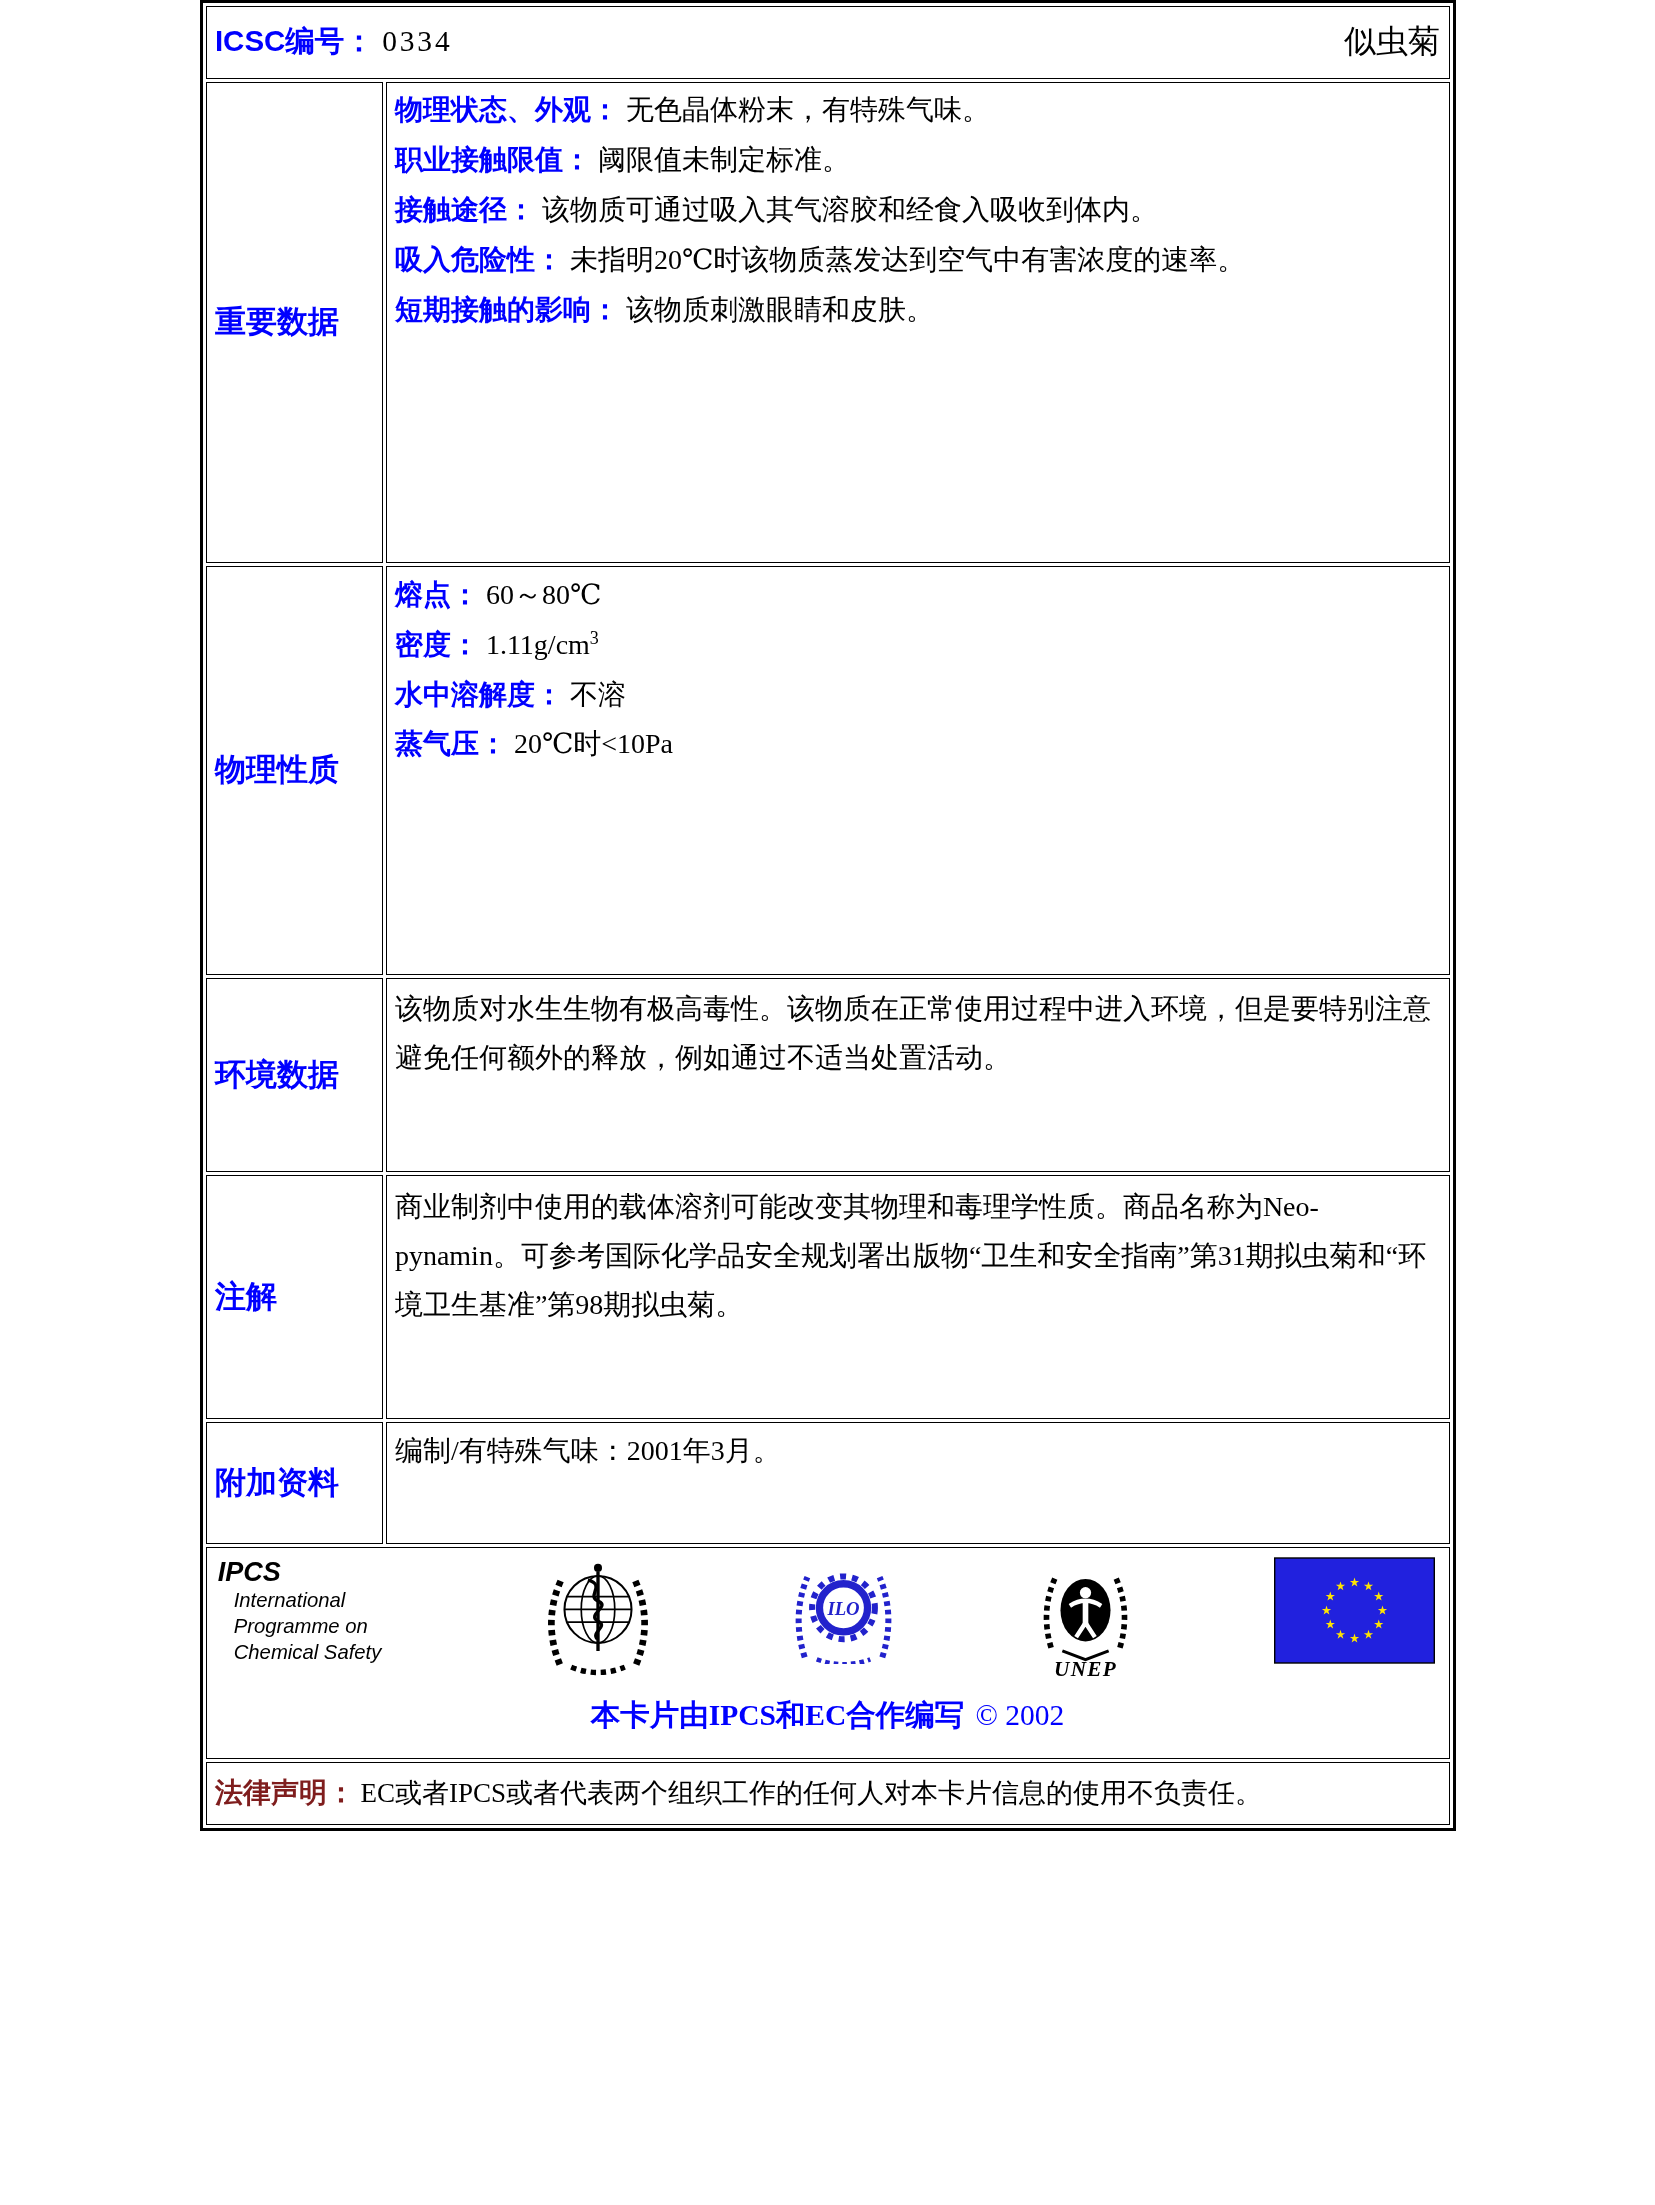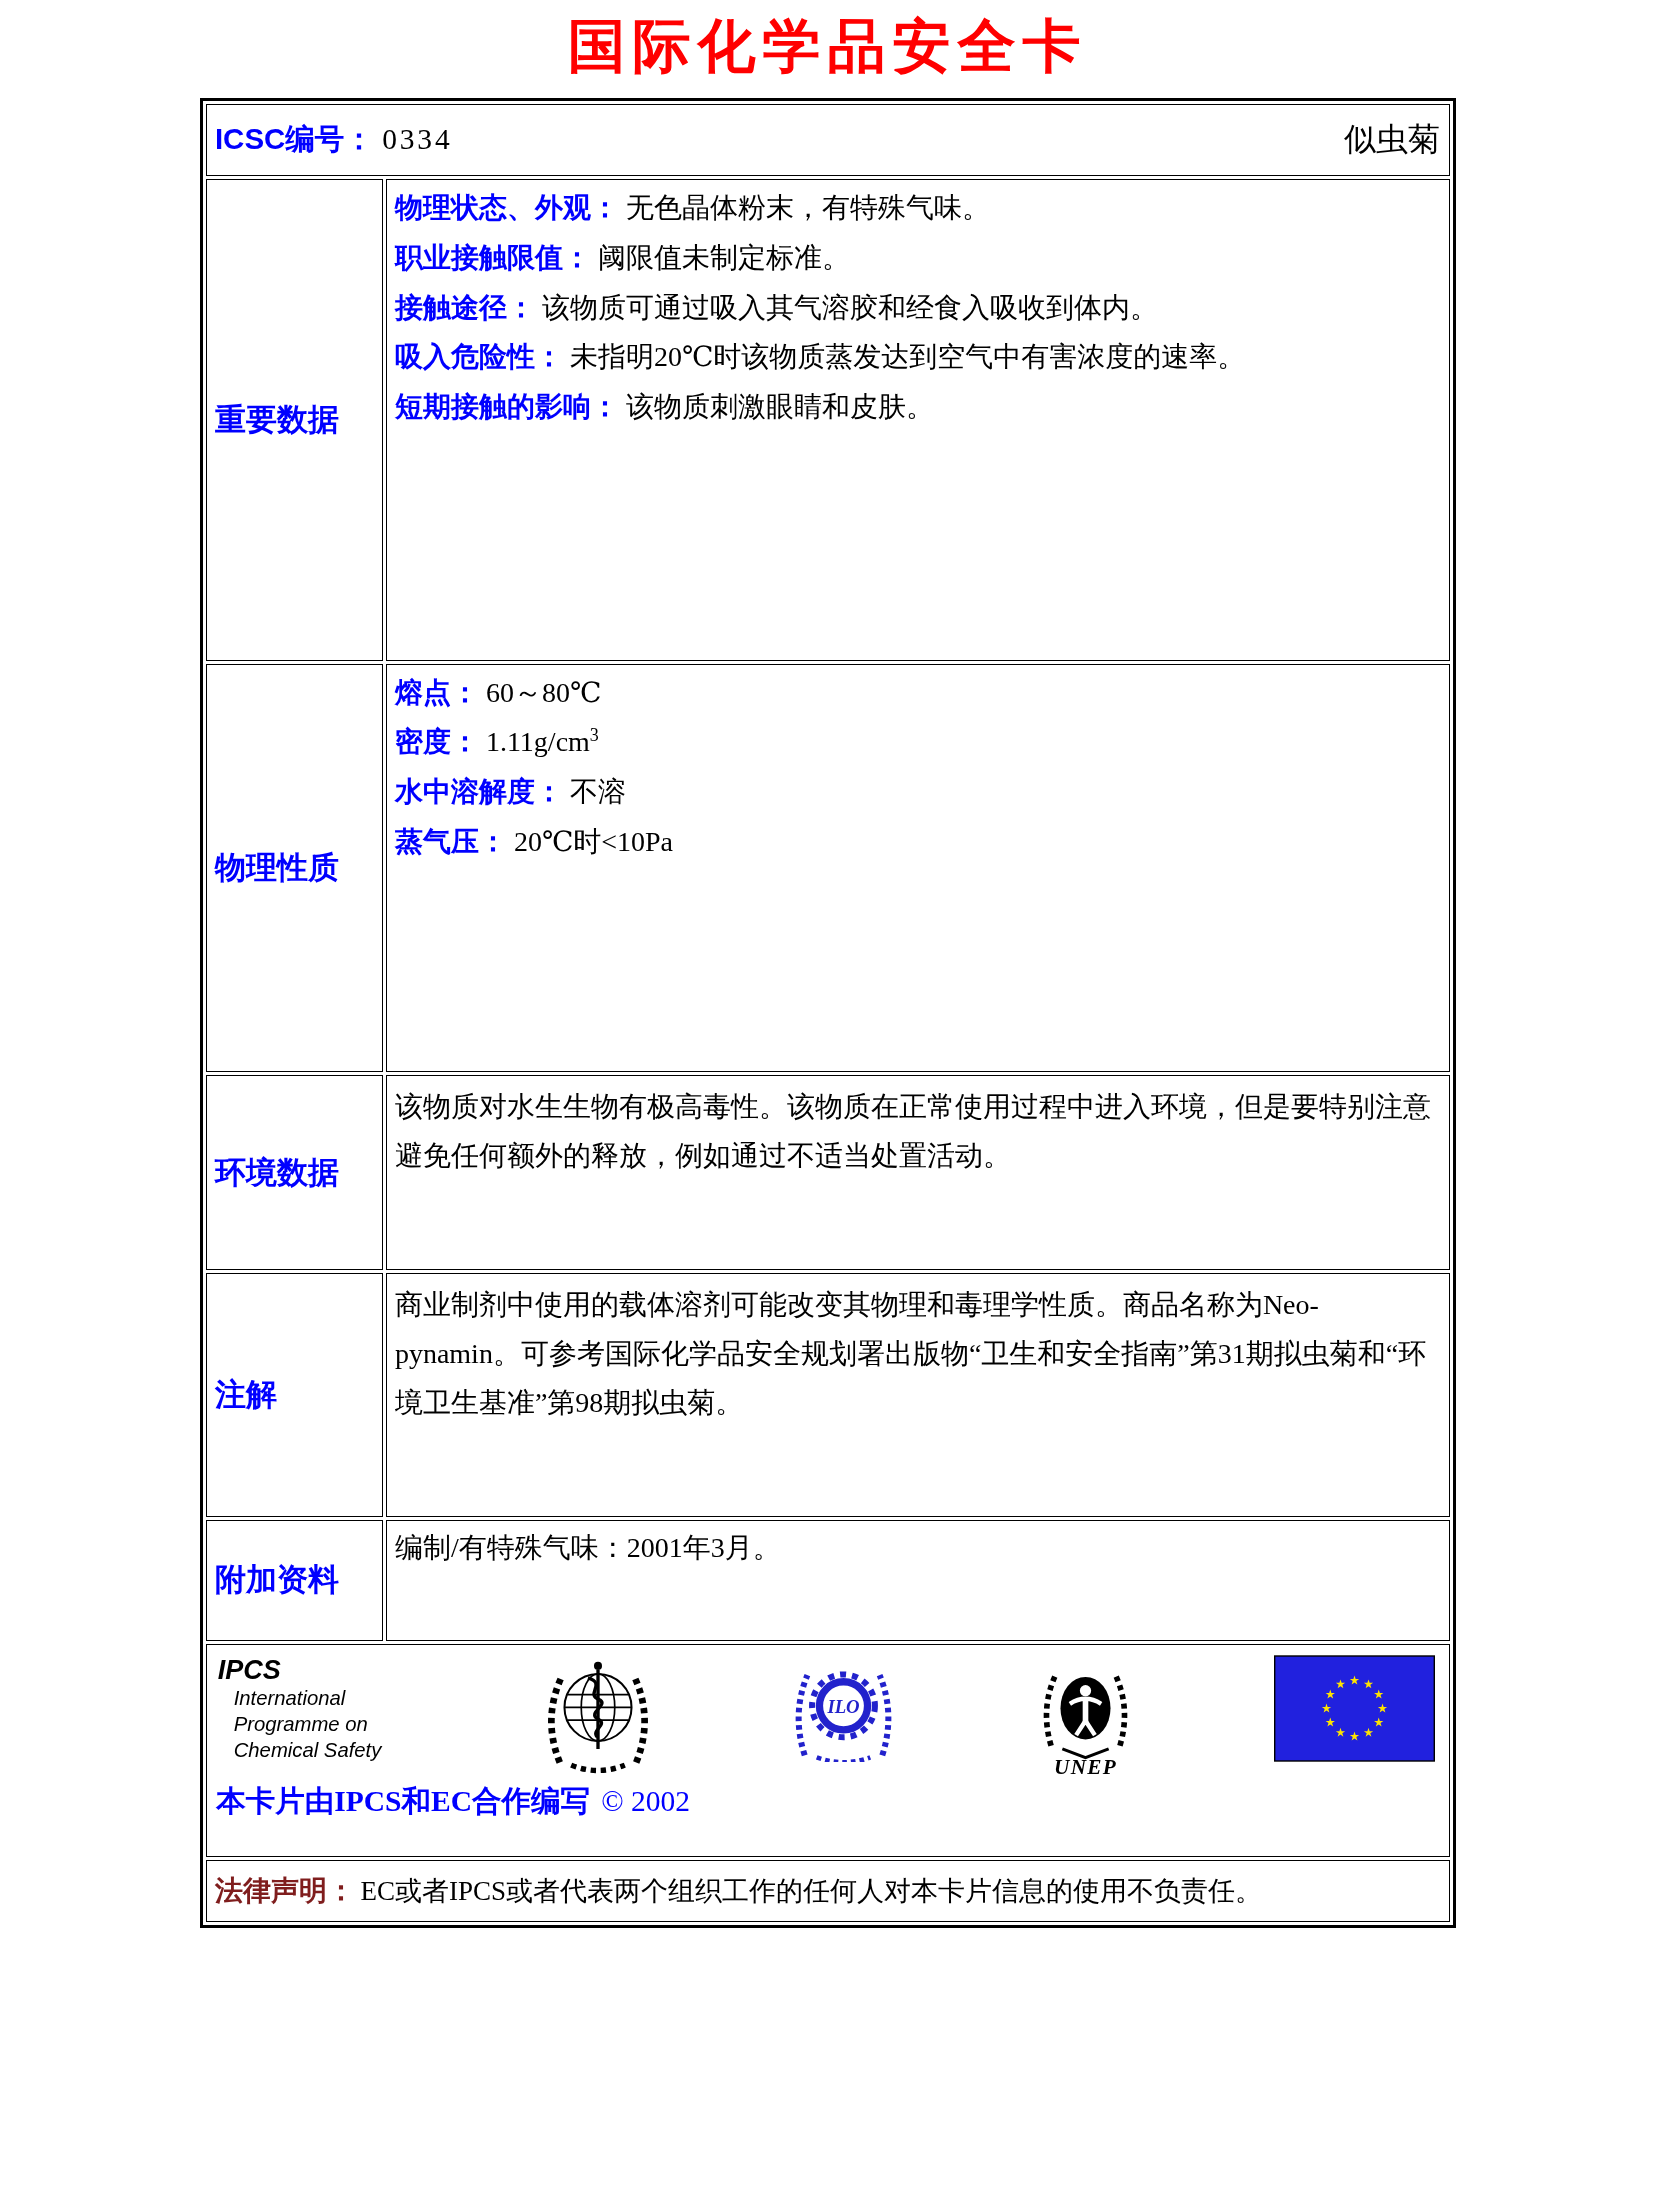--- a/index.html
+++ b/index.html
@@ -70,7 +70,6 @@
 
 <div class="page">
 
-  <h1 class="title">国际化学品安全卡</h1>
 
   <table class="card">
     <colgroup>

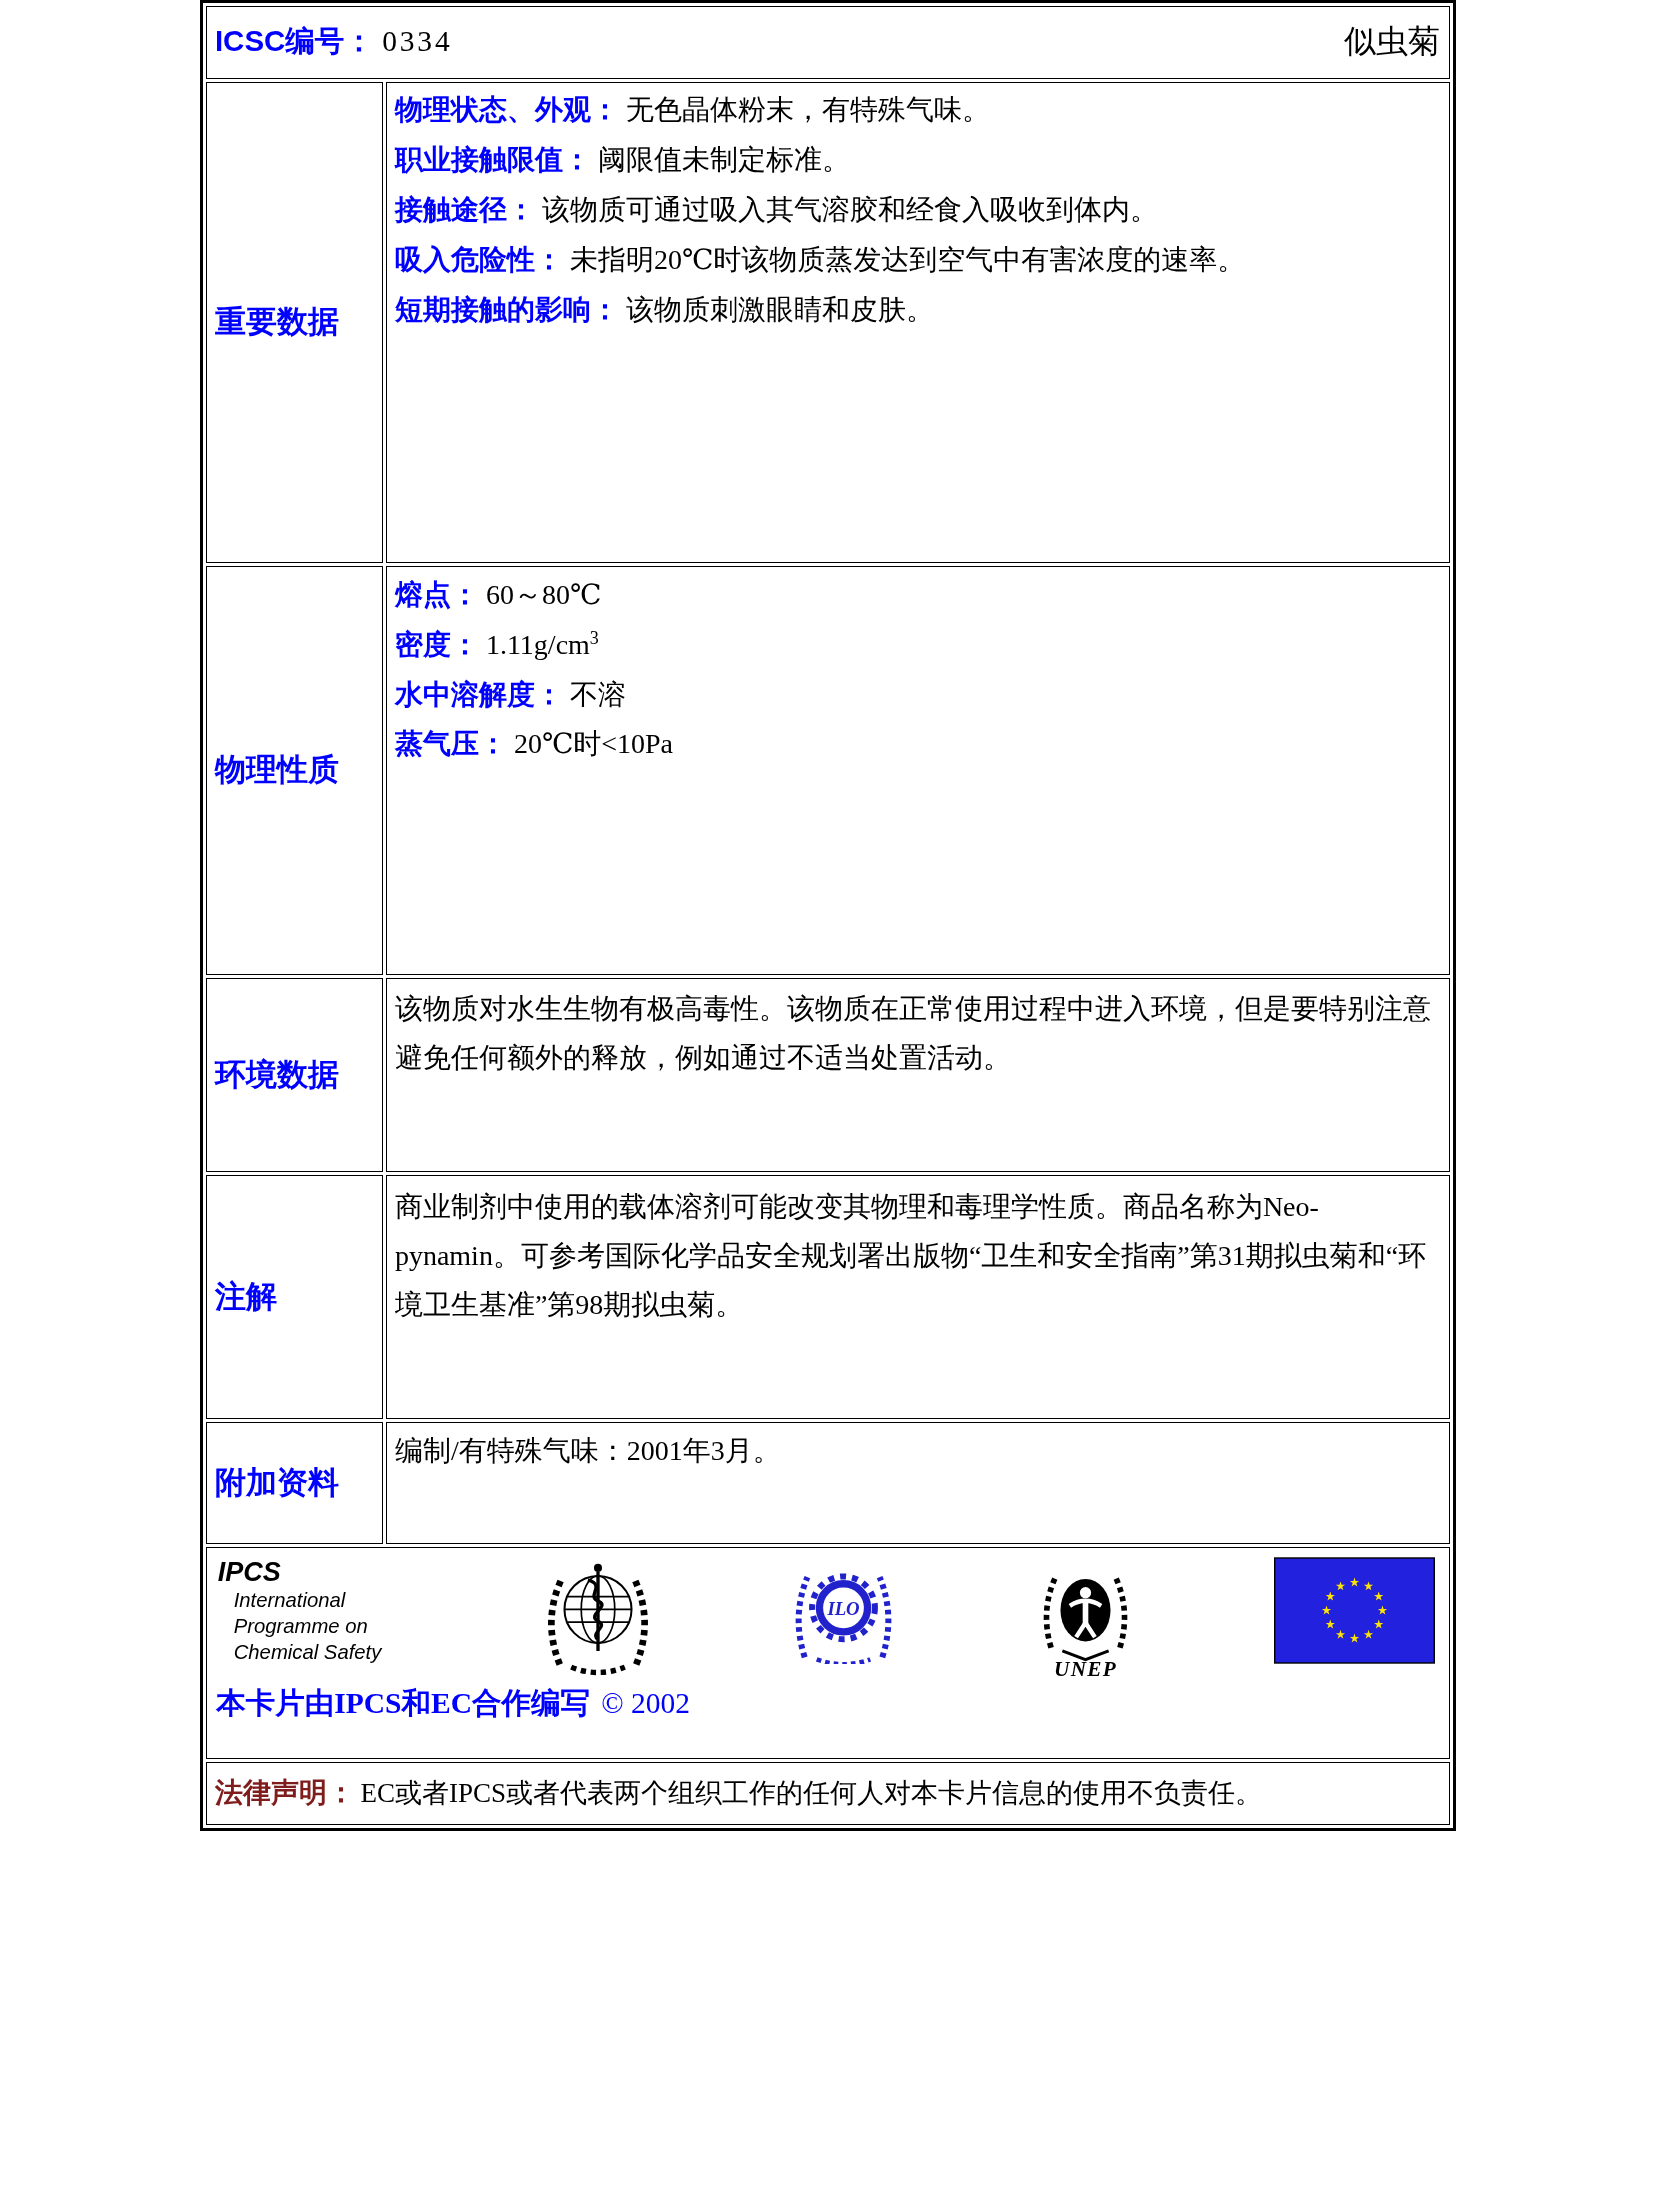--- a/index.html
+++ b/index.html
@@ -55,7 +55,7 @@
   .ipcs-block { font-family:"Liberation Sans","DejaVu Sans",sans-serif; width:189px; }
   .ipcs-acronym { font-weight:bold; font-size:27px; }
   .ipcs-line { font-size:20.3px; line-height:1.28;margin-left:16px; }
-  .credit-line { margin-top:5px; color:#0000ff; font-size:29.5px; }
+  .credit-line { text-align:center; margin-top:17px; color:#0000ff; font-size:29.5px; }
   .credit-main { font-weight:bold; }
   .credit-copy { font-weight:normal; margin-left:11.2px; }
 

